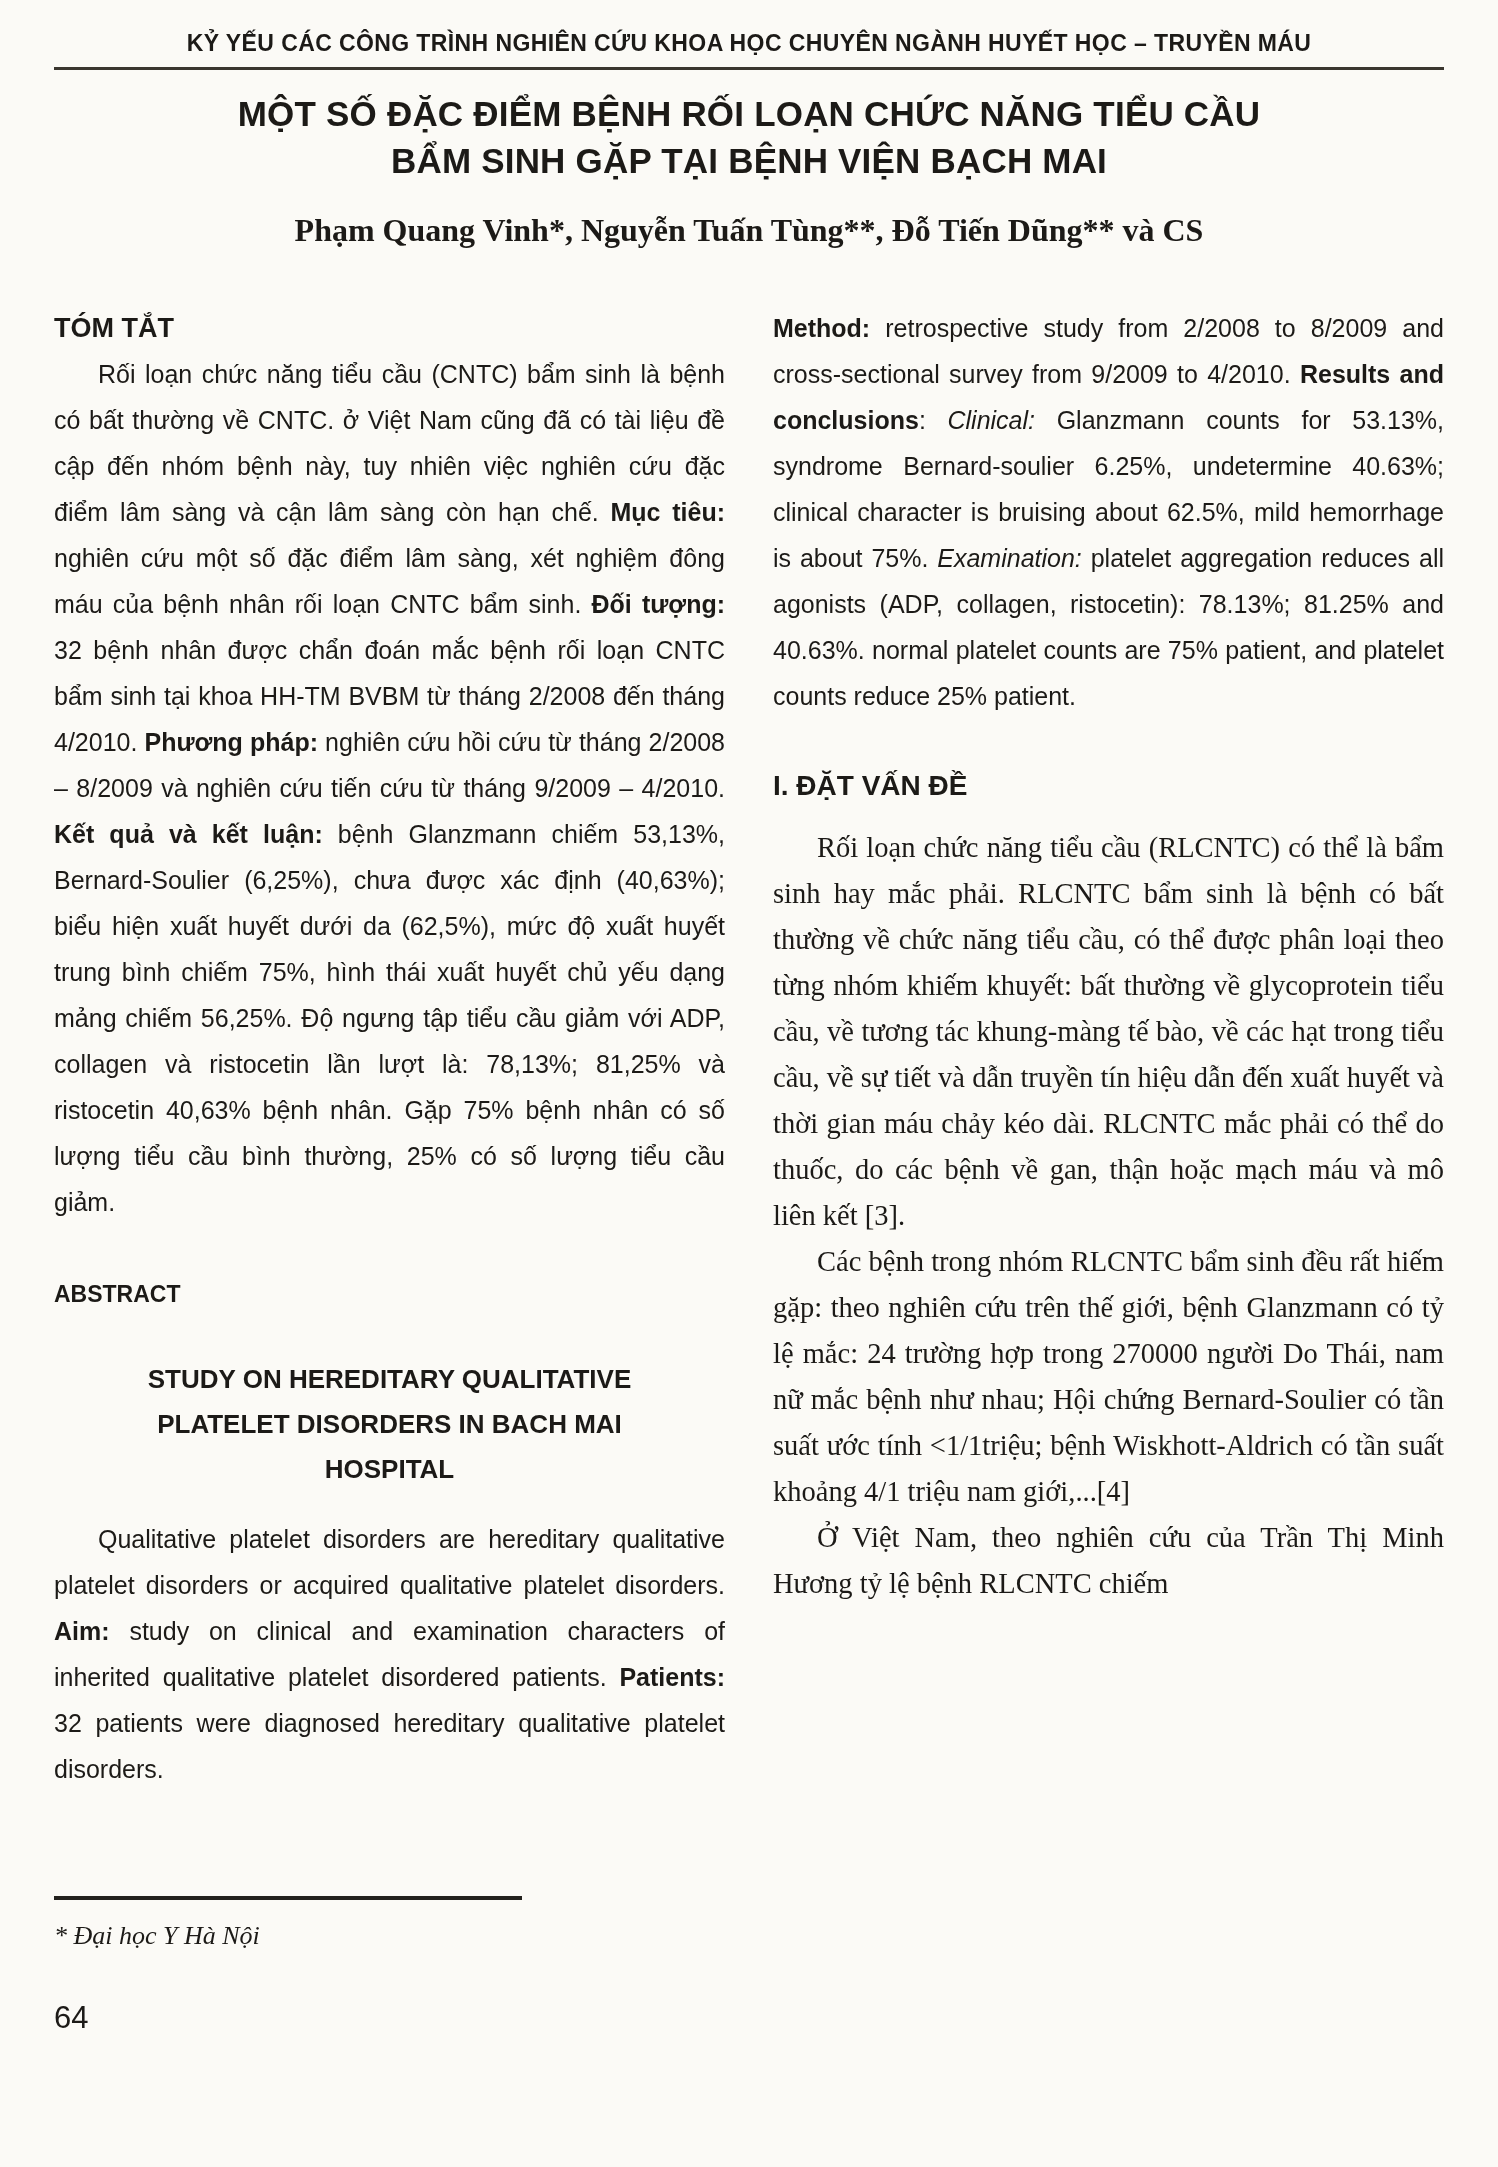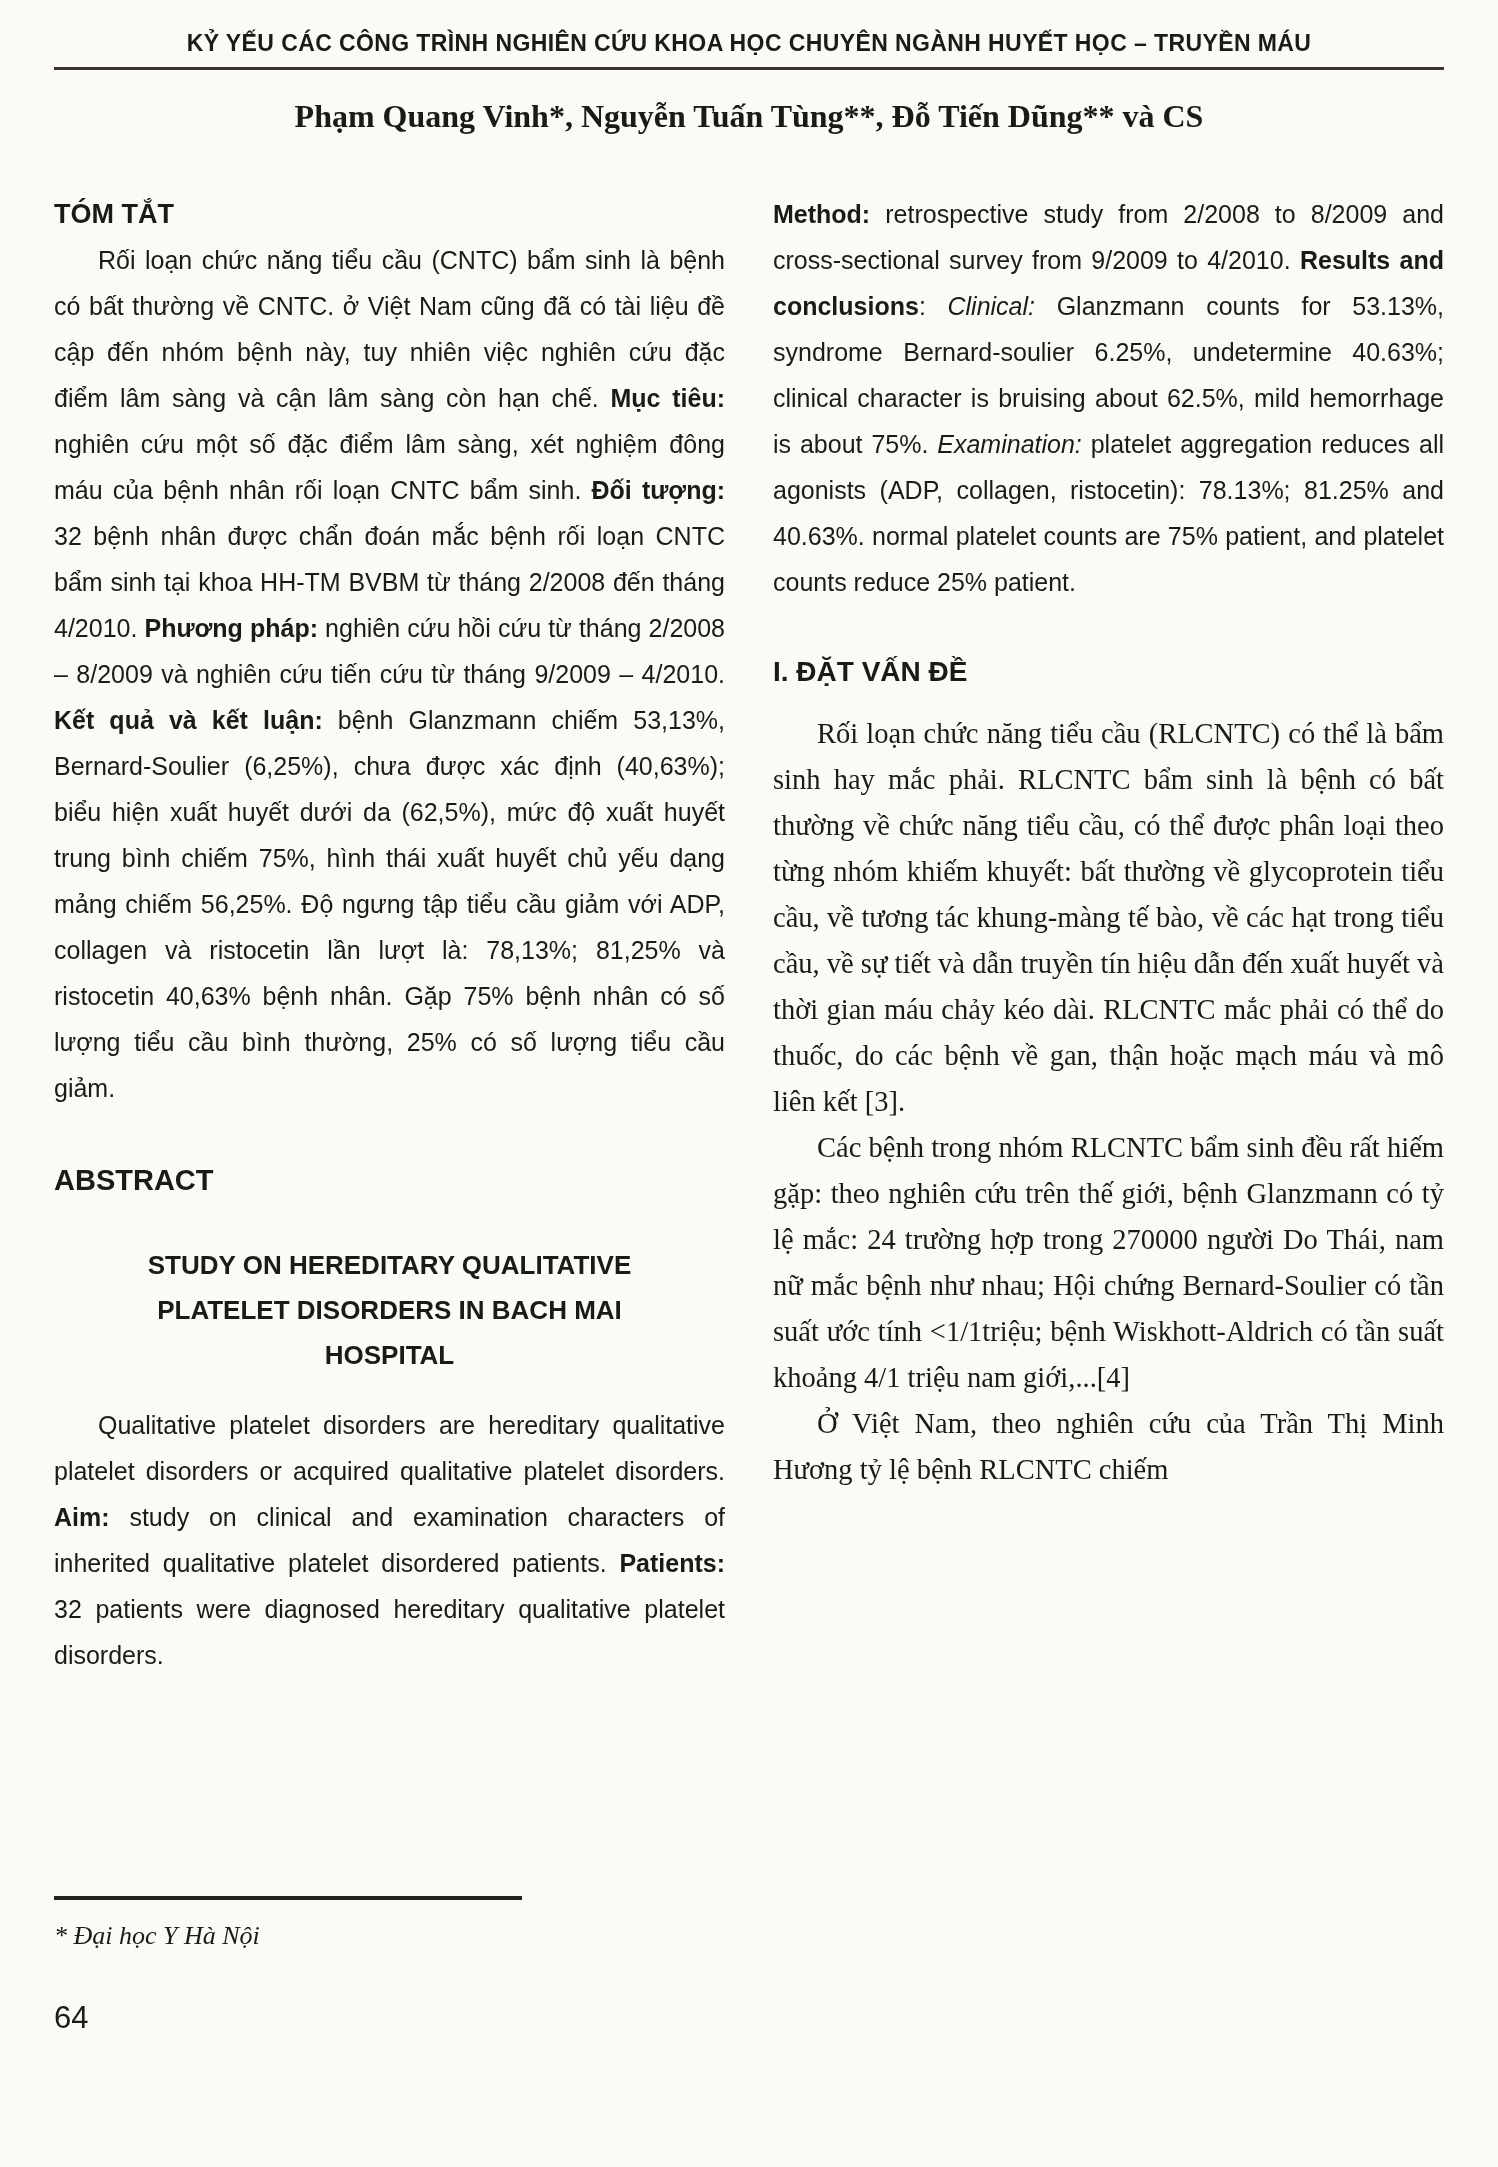--- a/index.html
+++ b/index.html
@@ -126,6 +126,10 @@
     <hr class="header-rule">
   </div>
 
+  <h1 class="article-title">
+    <span class="title-line">MỘT SỐ ĐẶC ĐIỂM BỆNH RỐI LOẠN CHỨC NĂNG TIỂU CẦU</span>
+    <span class="title-line">BẨM SINH GẶP TẠI BỆNH VIỆN BẠCH MAI</span>
+  </h1>
 
   <div class="authors">Phạm Quang Vinh*, Nguyễn Tuấn Tùng**, Đỗ Tiến Dũng** và CS</div>
 

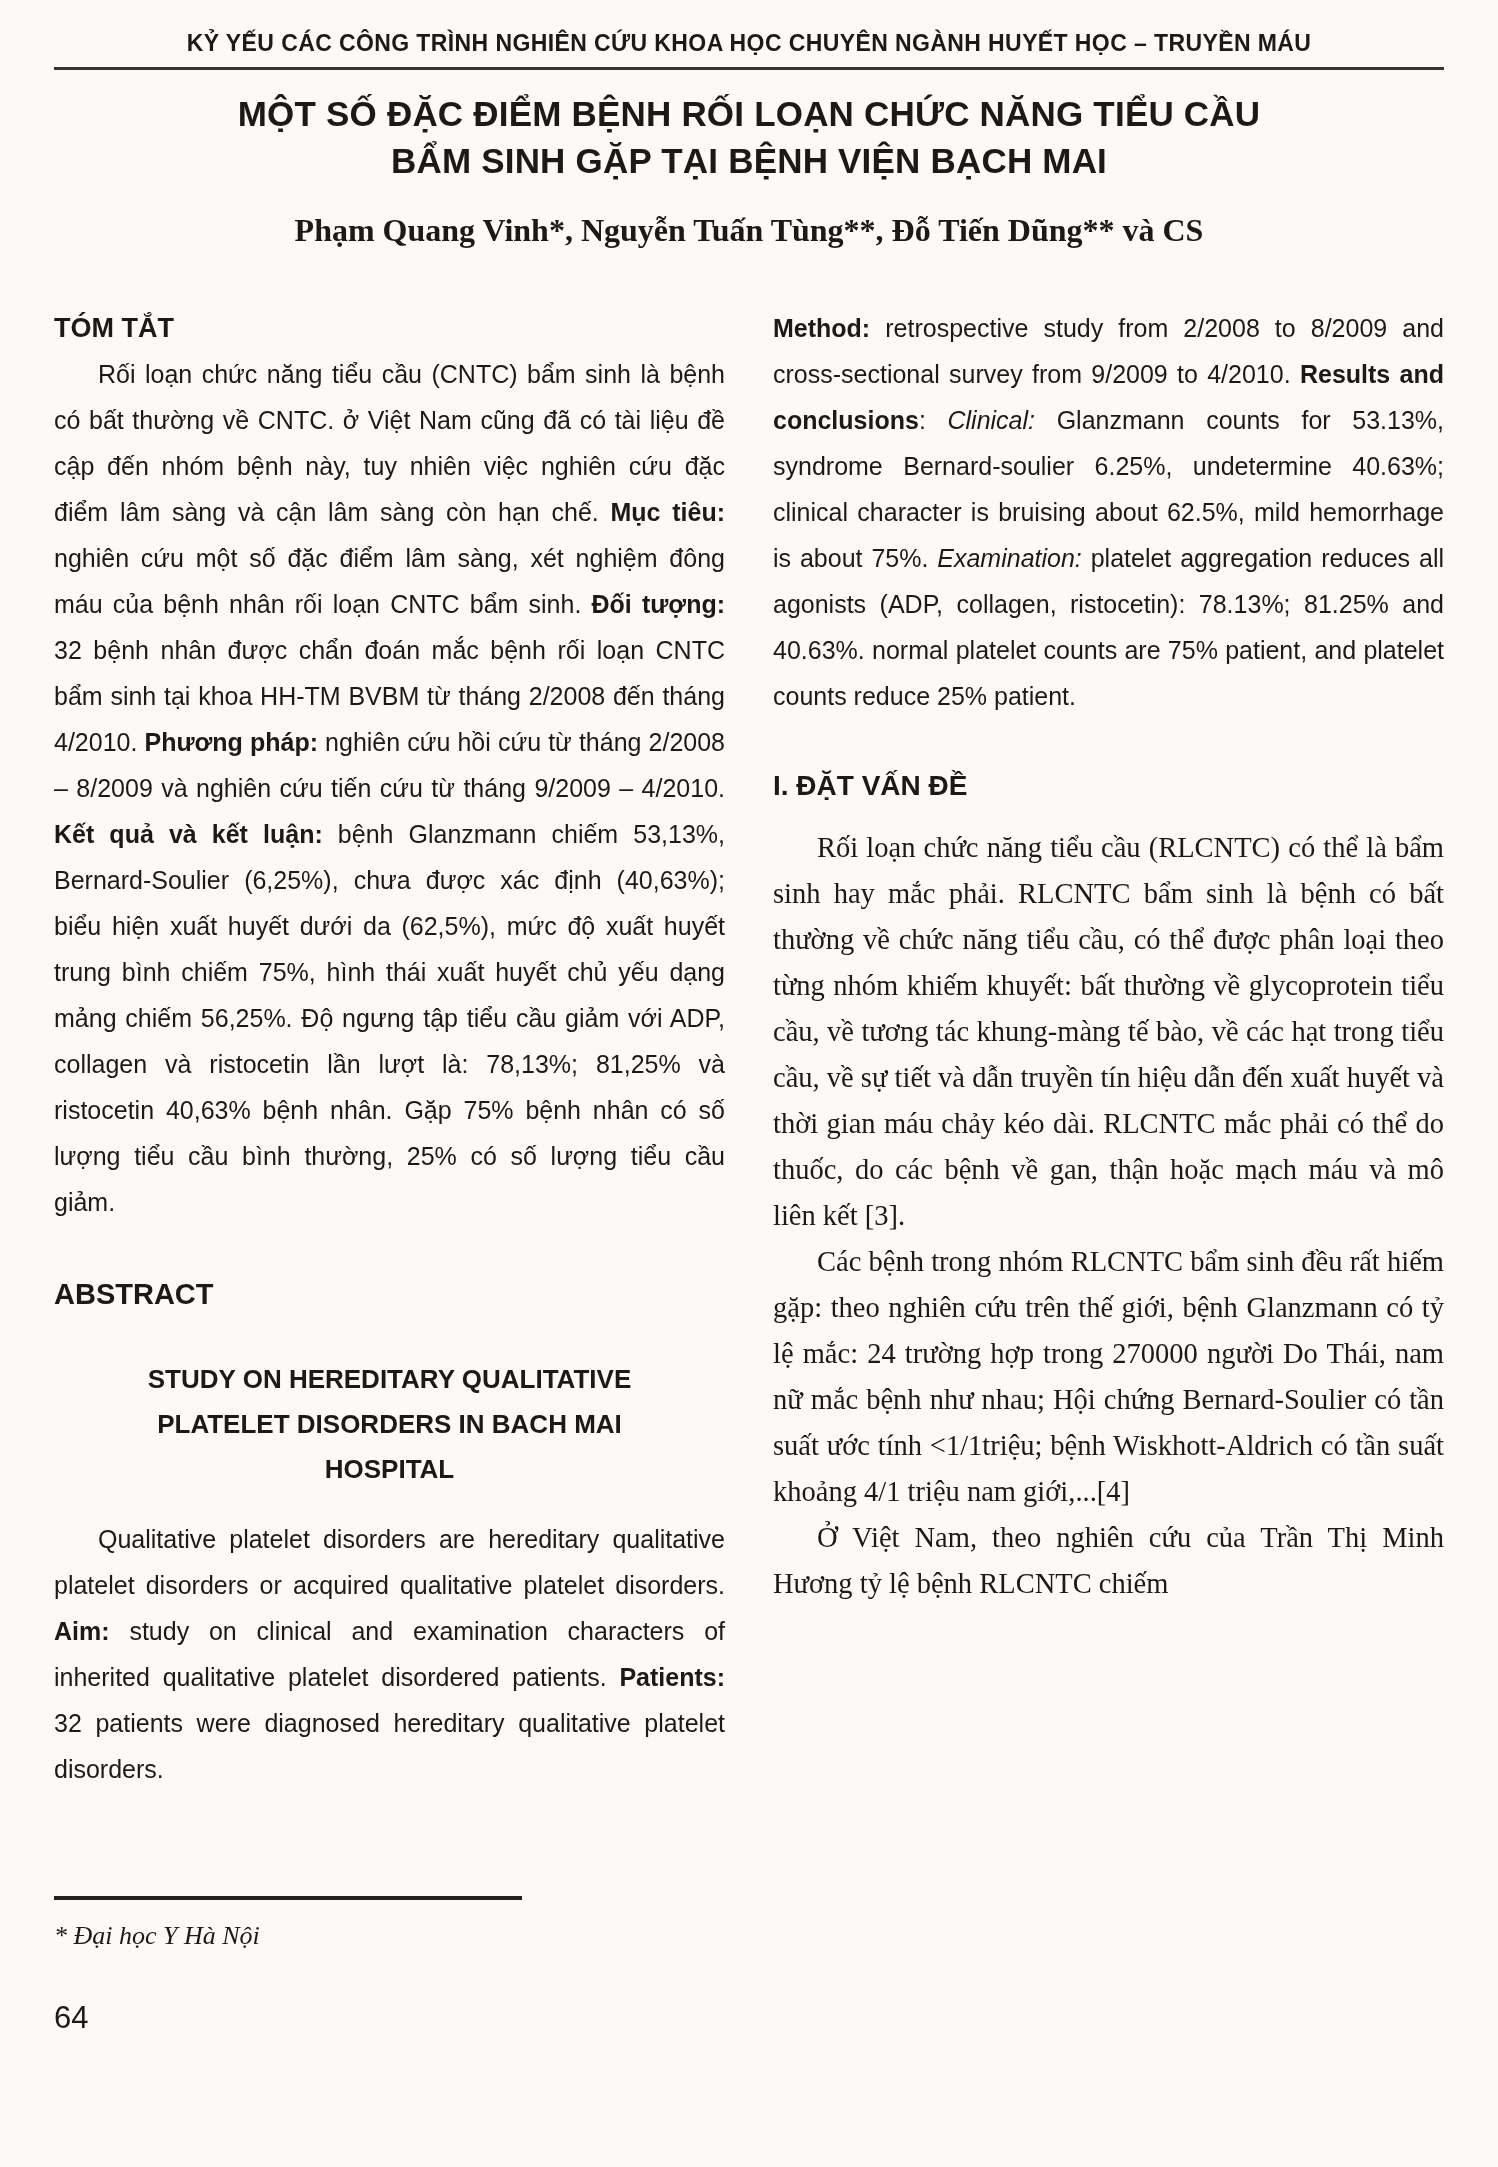--- a/index.html
+++ b/index.html
@@ -65,7 +65,7 @@
   .indent { text-indent: 44px; }
   .abstract-heading {
     margin-top: 46px;
-    font-size: 29px;
+    font-size: 23px;
     font-weight: 700;
     line-height: 46px;
   }

